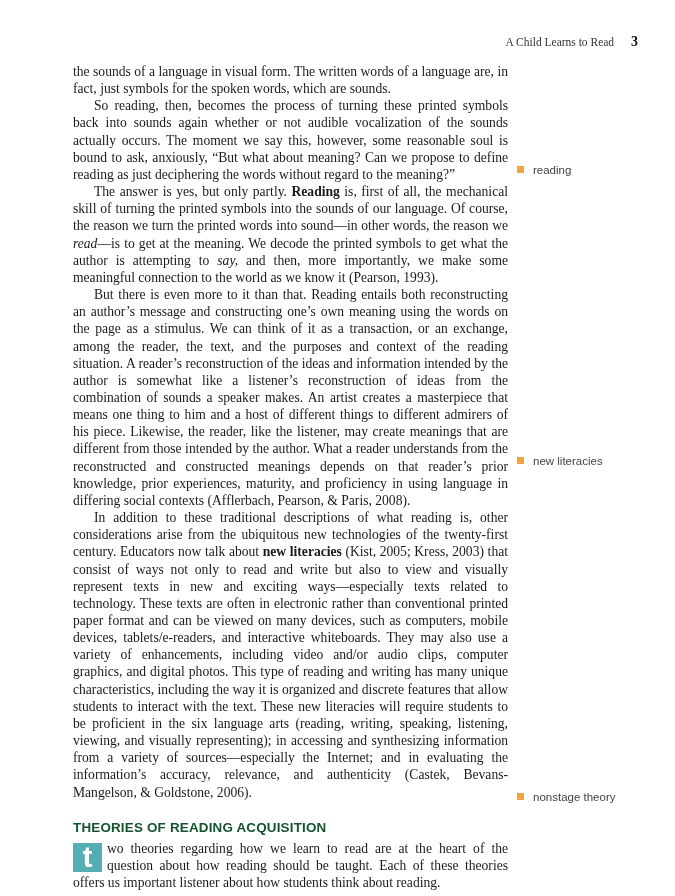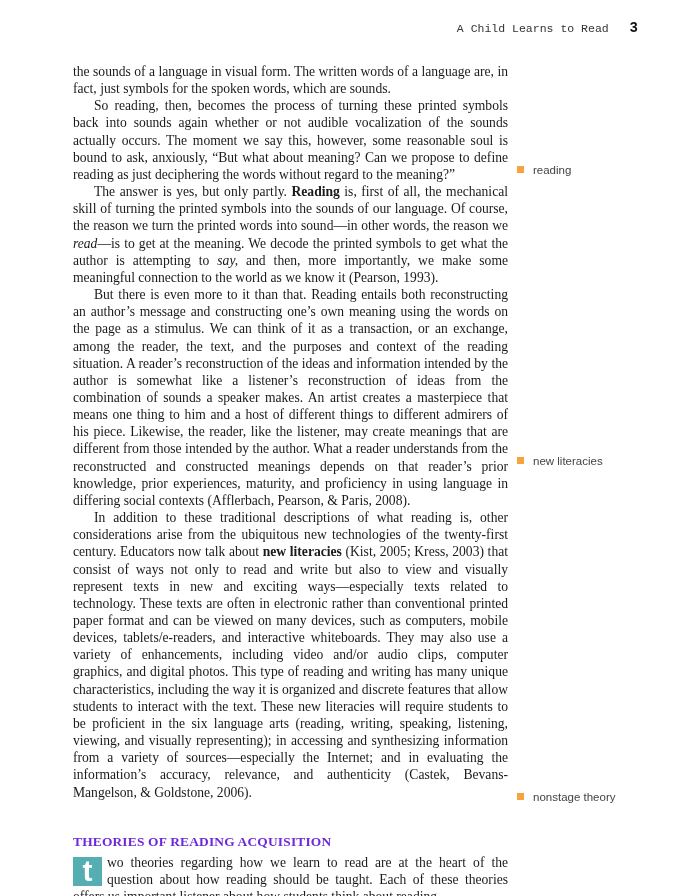--- a/index.html
+++ b/index.html
@@ -5,8 +5,8 @@
   html, body { margin: 0; padding: 0; background: #ffffff; }
   body { width: 675px; height: 896px; position: relative; overflow: hidden; }
   .running-head {
-    position: absolute; top: 20px; right: 37px;
-    font-family: Liberation Mono, monospace; font-size: 11.5px; color: #333;
+    position: absolute; top: 34px; right: 37px;
+    font-family: Liberation Serif, serif; font-size: 11.5px; color: #333;
   }
   .running-head .page-num { font-weight: bold; font-size: 14px; margin-left: 14px; color: #111; }
   .body-col {

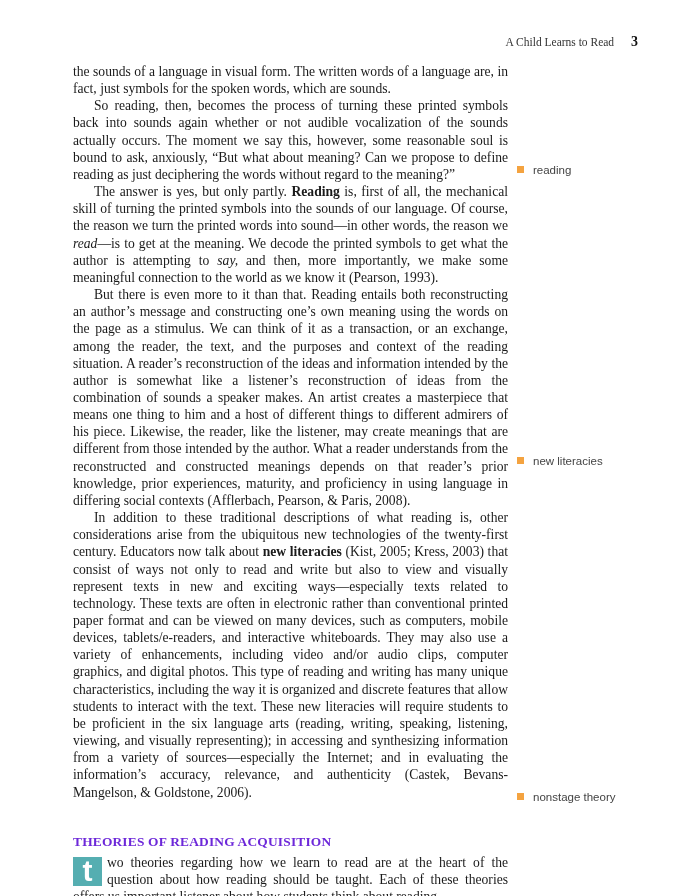--- a/index.html
+++ b/index.html
@@ -18,8 +18,8 @@
   .body-col p.indent { text-indent: 21px; }
   .body-col b { font-weight: bold; }
   .h1 {
-    font-family: Liberation Serif, serif; font-weight: bold; color: #6d28d9;
-    font-size: 13.4px; letter-spacing: 0.2px; margin-top: 32px; margin-bottom: 4px;
+    font-family: Liberation Sans, sans-serif; font-weight: bold; color: #14532d;
+    font-size: 13.4px; letter-spacing: 0.2px; margin-top: 18px; margin-bottom: 4px;
   }
   .dropcap {
     float: left; width: 29px; height: 29px; background: #55aeb1; margin: 3px 5px 0 0;

